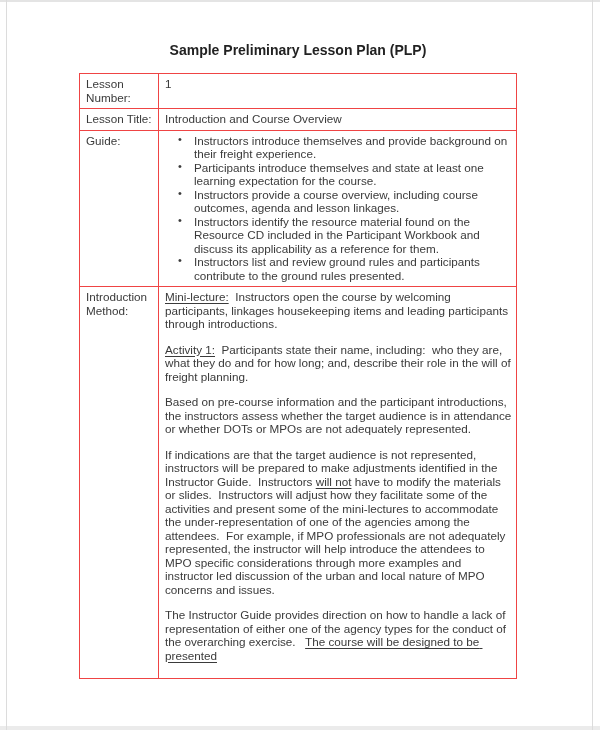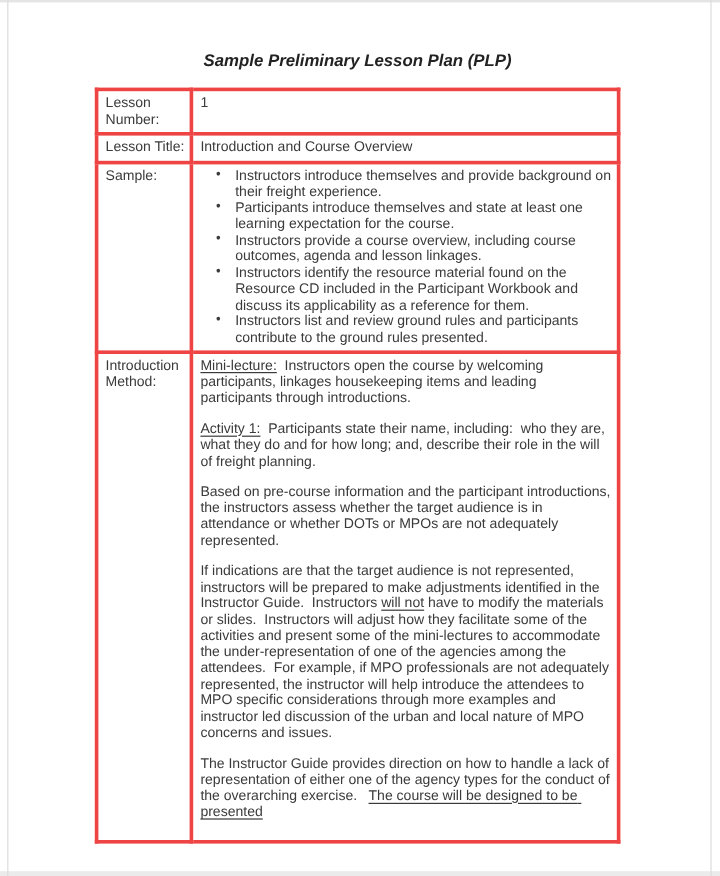--- a/index.html
+++ b/index.html
@@ -15,7 +15,7 @@
   .content { position:absolute; left:79px; top:36px; width:438px; }
 
   .doc-title {
-    text-align:center; font-weight:bold; font-style:italic;
+    text-align:center; font-weight:bold; 
     font-size:14px; line-height:17px; color:#222; margin:6px 0 14px 0;
   }
   .section-heading {

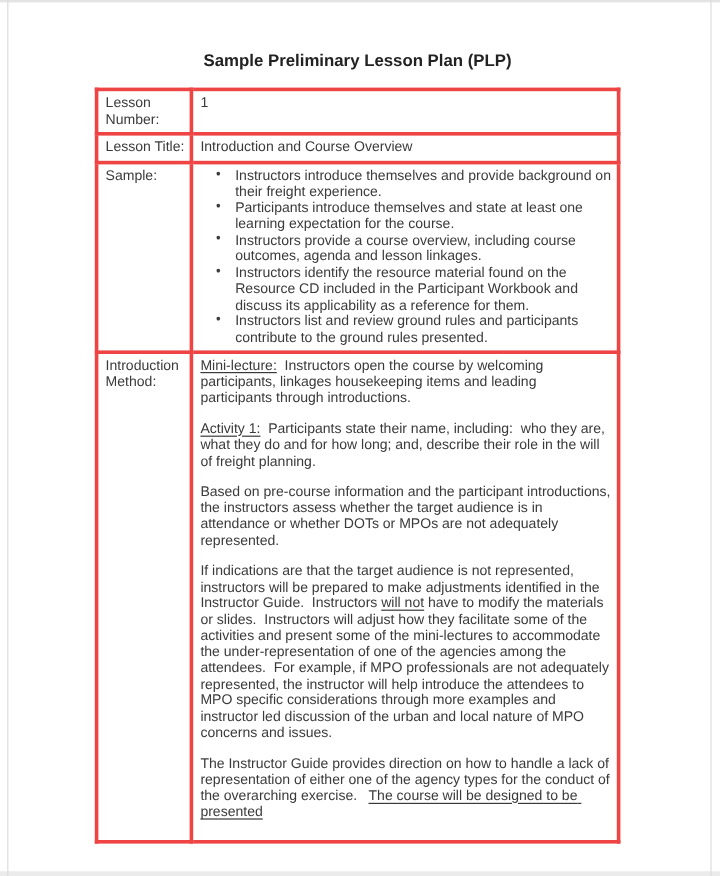--- a/index.html
+++ b/index.html
@@ -26,7 +26,7 @@
     border-collapse:collapse; width:438px; table-layout:fixed;
   }
   table.plp td {
-    border:3px solid #ef4444; vertical-align:top;
+    border:1px solid #ef4444; vertical-align:top;
     font-size:11.7px; line-height:13.5px;
     padding:3px 4px 4px 6px; box-sizing:border-box;
     word-wrap:break-word;

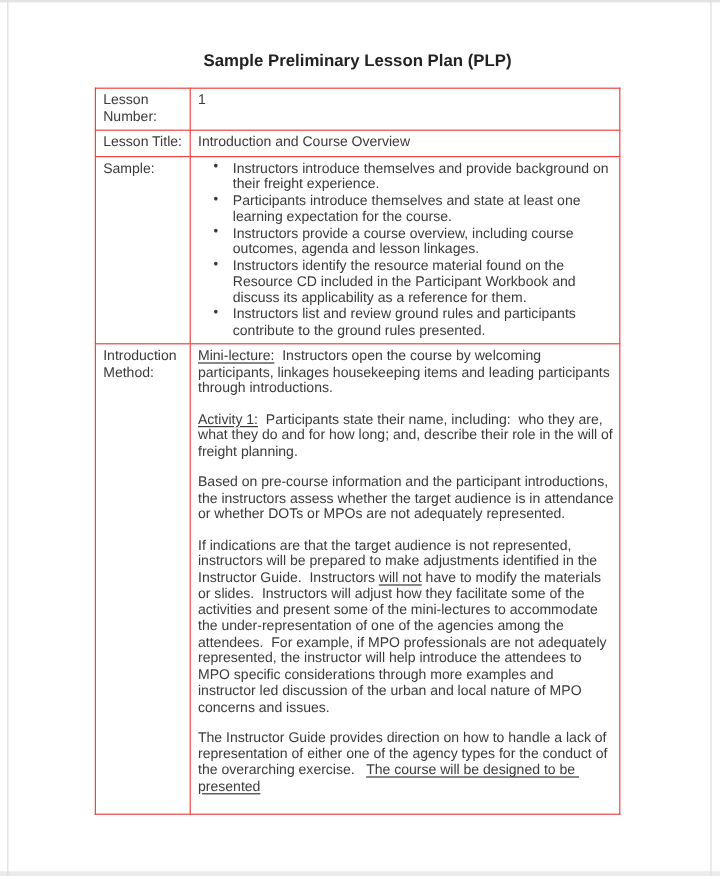--- a/index.html
+++ b/index.html
@@ -67,7 +67,7 @@
         <td>Introduction and Course Overview</td>
       </tr>
       <tr>
-        <td class="label-cell">Sample:</td>
+        <td class="label-cell">Guide:</td>
         <td>
           <ul class="topics">
               <li><span class="bullet">•</span><span>Instructors introduce themselves and provide background on their freight experience.</span></li>

